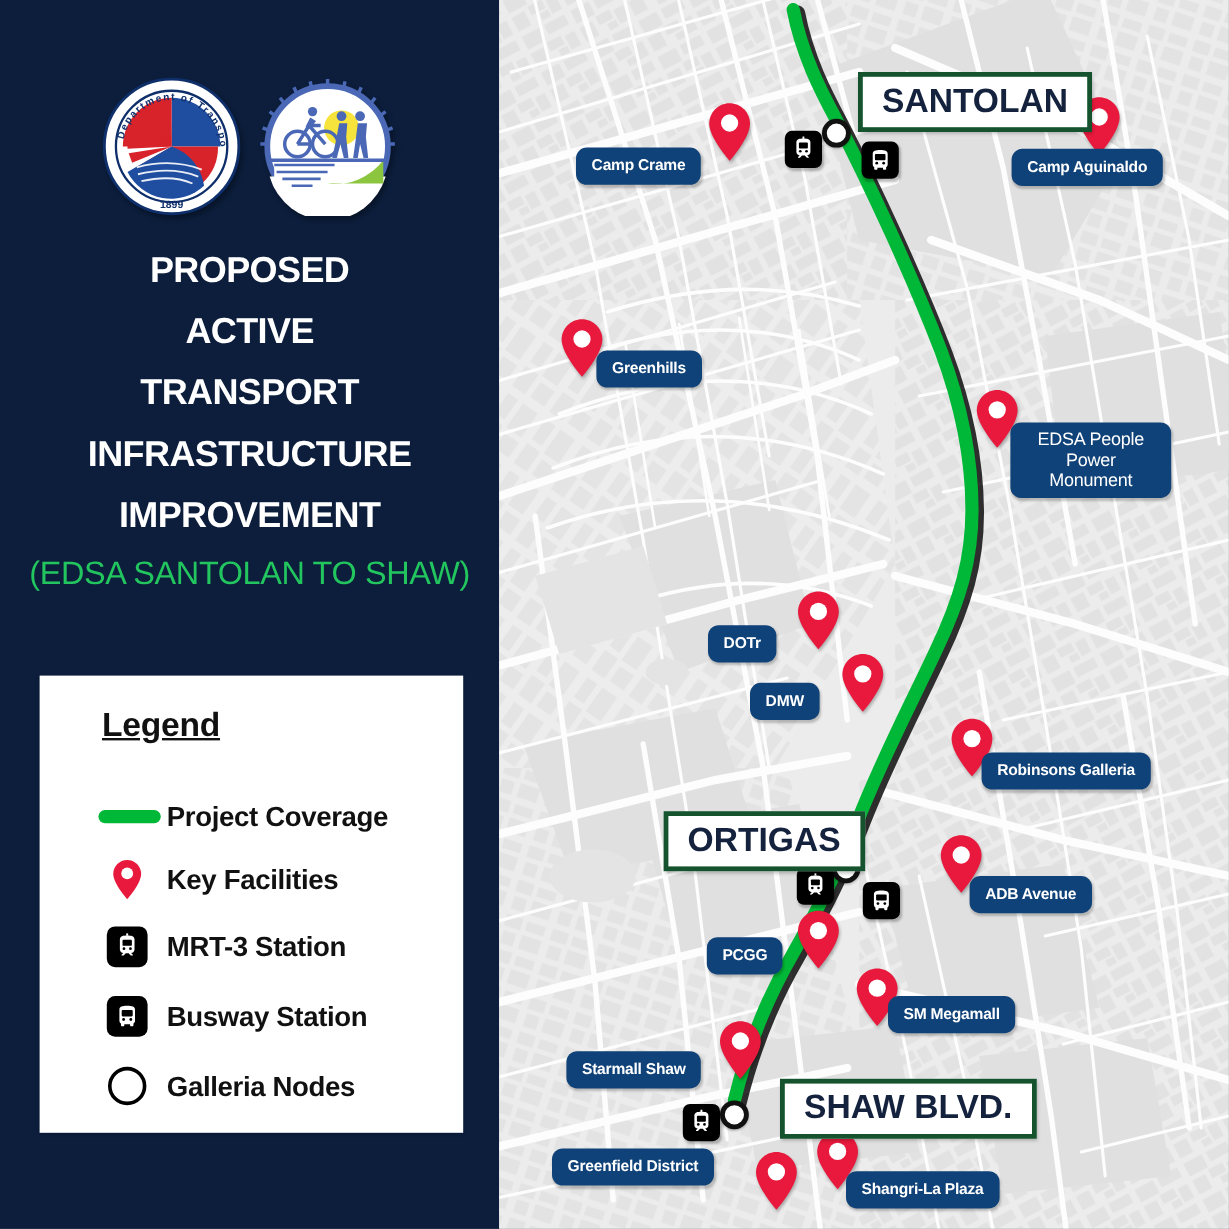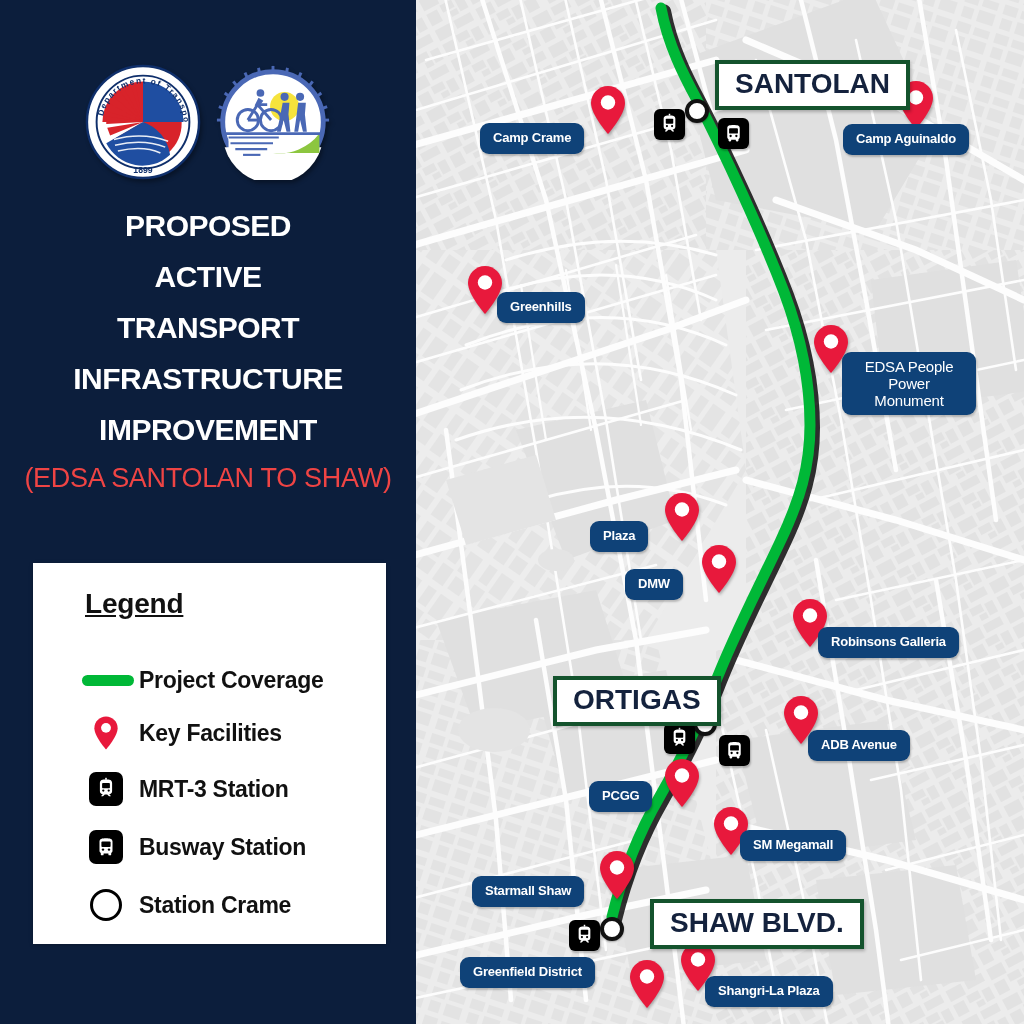--- a/index.html
+++ b/index.html
@@ -28,7 +28,7 @@
     white-space:nowrap;
   }
   #subtitle{
-    color:#ef4444;font-weight:normal;font-size:27px;line-height:34px;
+    color:#22c55e;font-weight:normal;font-size:27px;line-height:34px;
     margin-top:6px;letter-spacing:-0.3px;white-space:nowrap;
   }
 

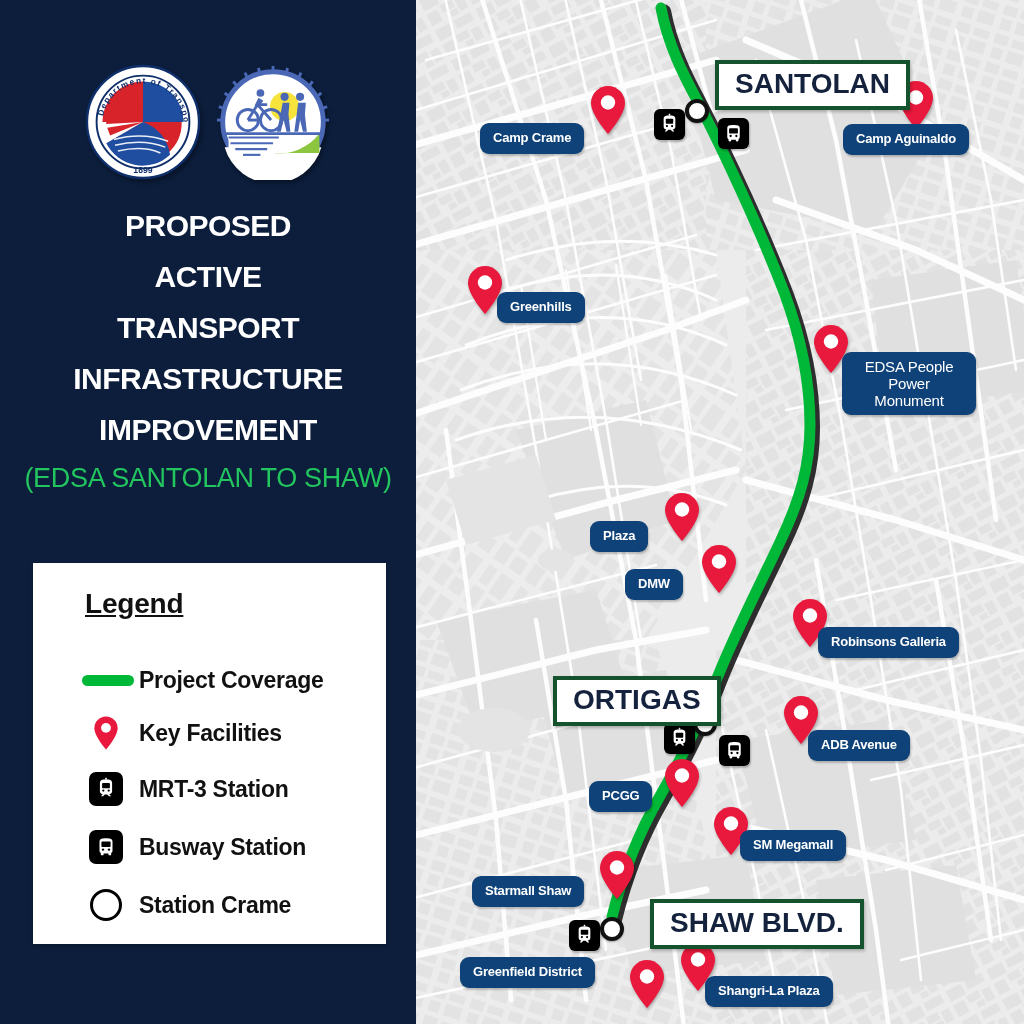--- a/index.html
+++ b/index.html
@@ -529,7 +529,7 @@
     <div class="pill" style="left:427px;top:124px">Camp Aguinaldo</div>
     <div class="pill" style="left:81px;top:292px">Greenhills</div>
     <div class="pill two-line" style="left:426px;top:352px;width:112px">EDSA People Power Monument</div>
-    <div class="pill" style="left:174px;top:521px">Plaza</div>
+    <div class="pill" style="left:174px;top:521px">DOTr</div>
     <div class="pill" style="left:209px;top:569px">DMW</div>
     <div class="pill" style="left:402px;top:627px">Robinsons Galleria</div>
     <div class="pill" style="left:392px;top:730px">ADB Avenue</div>

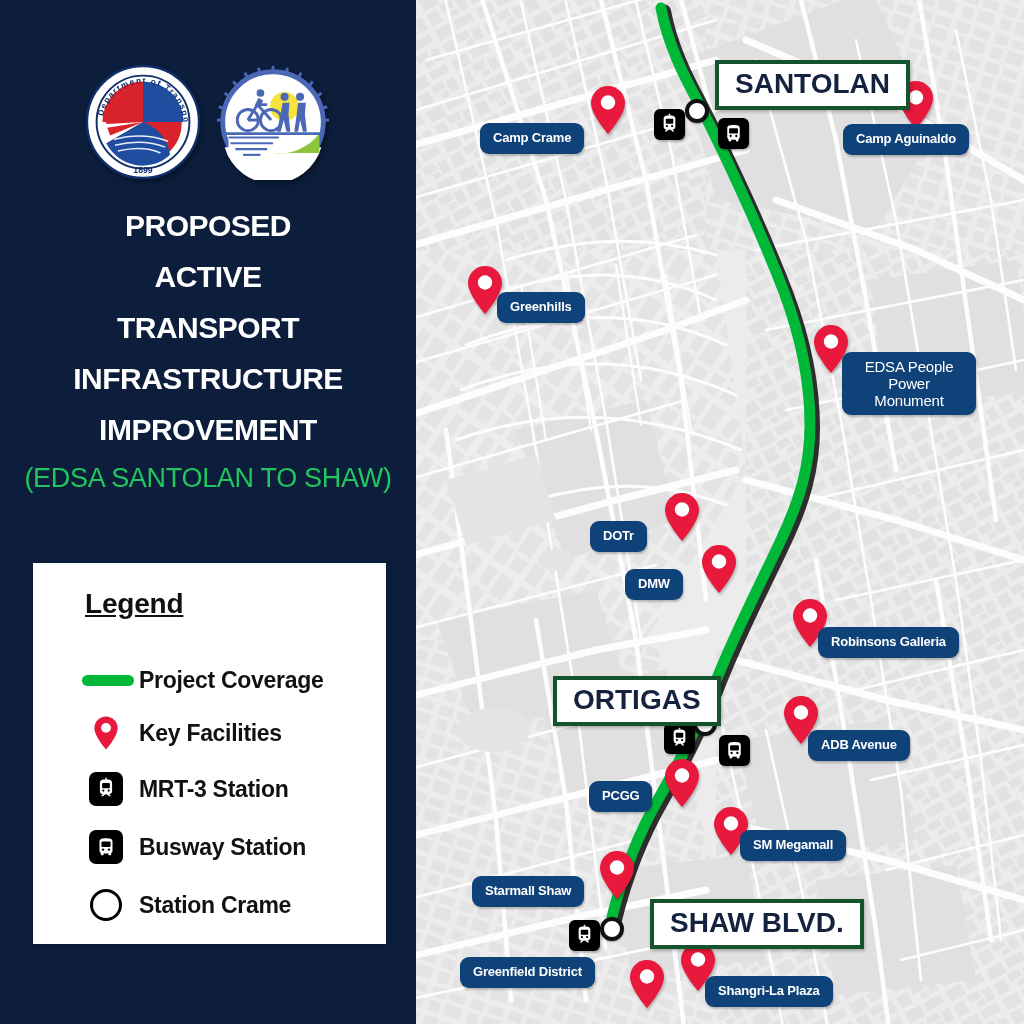--- a/index.html
+++ b/index.html
@@ -253,7 +253,7 @@
         <span class="legend-icon">
           <span class="lg-circ"></span>
         </span>
-        <span class="legend-label">Station Crame</span>
+        <span class="legend-label">Galleria Nodes</span>
       </div>
     </div>
   </div>

